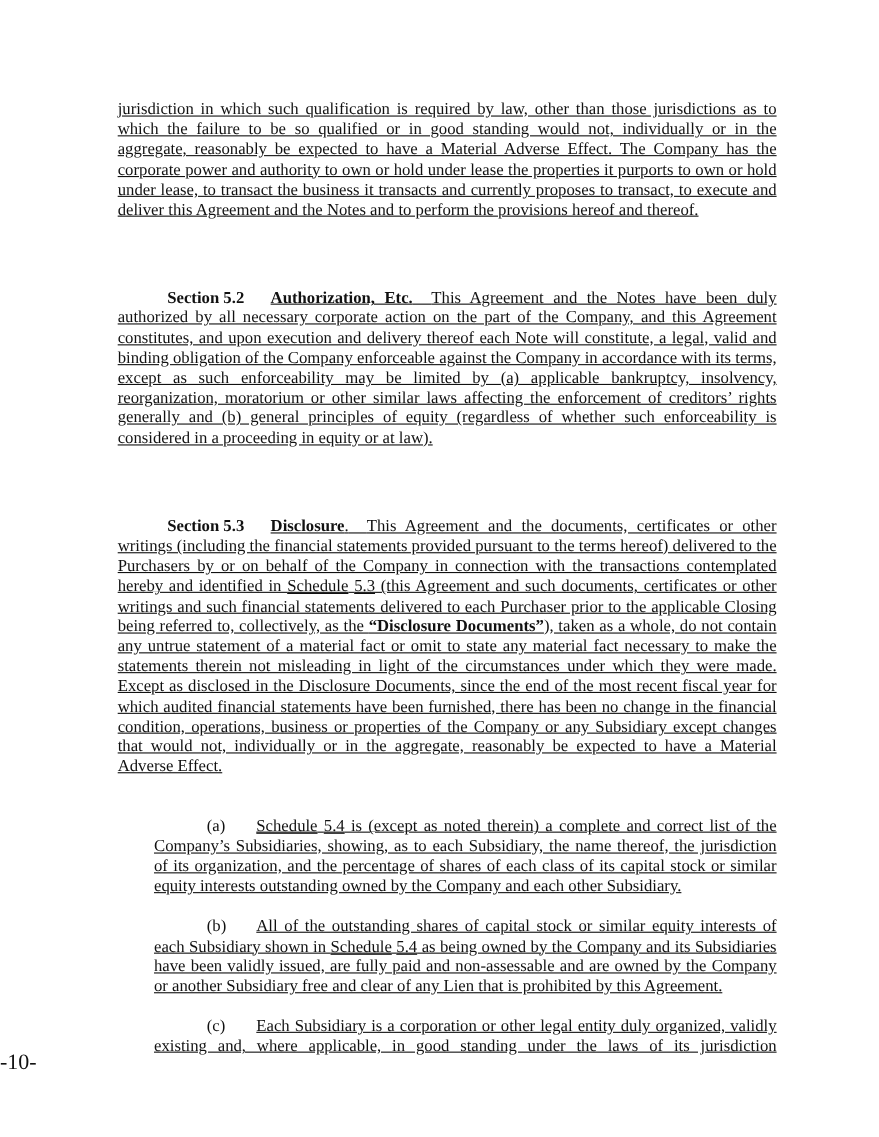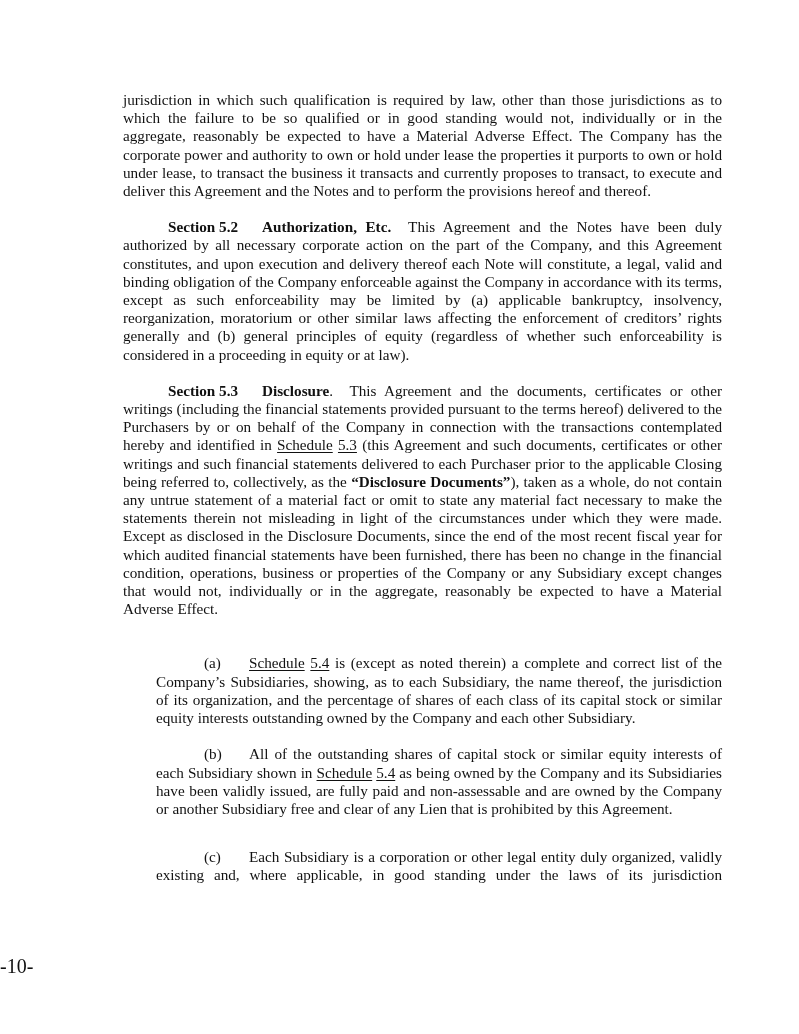--- a/index.html
+++ b/index.html
@@ -8,7 +8,7 @@
     font-family: "Liberation Serif", "DejaVu Serif", serif;
     color: #111111;
   }
-  .page { position: absolute; left: 123px; top: 91px; width: 599px; }
+  .page { position: absolute; left: 107px; top: 91px; width: 599px; text-decoration: underline; }
   p {
     margin: 0; font-size: 15.2px; line-height: 18.2px;
     text-align: justify; text-align-last: left;

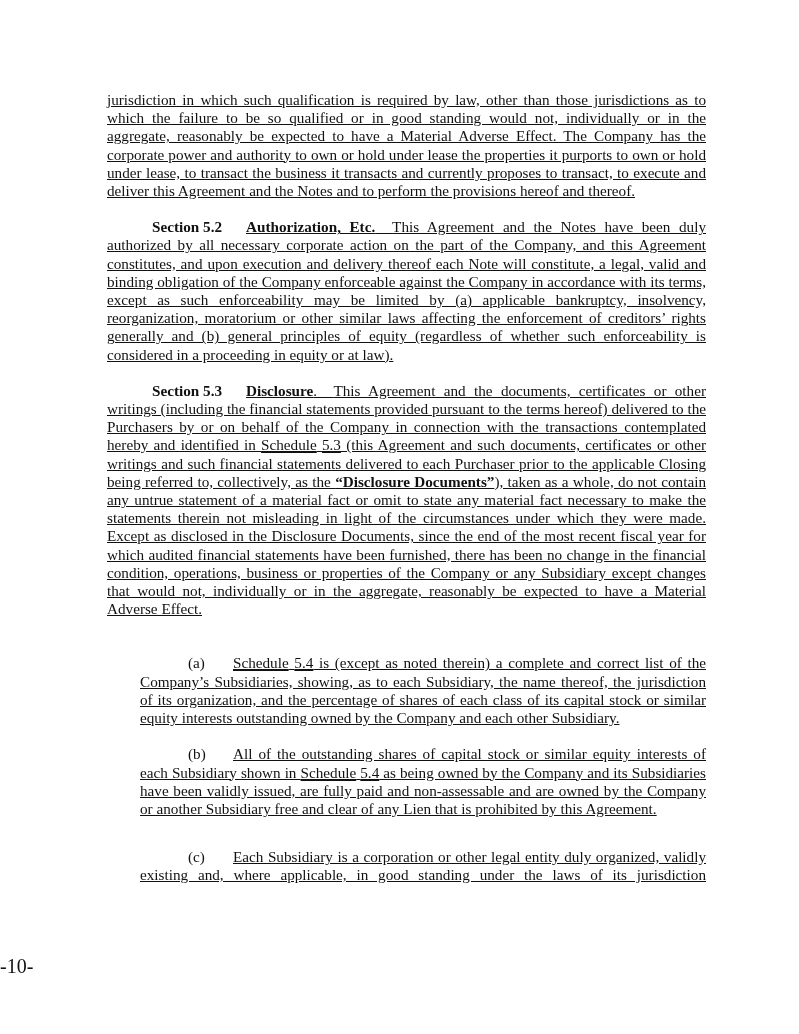--- a/index.html
+++ b/index.html
@@ -18,7 +18,7 @@
   .sub { margin-left: 33px; }
   .sub-indent { text-indent: 48px; }
   b { font-weight: bold; }
-  .sec-num { display: inline-block; width: 94px; text-indent: 0; }
+  .sec-num { display: inline-block; width: 94px; text-indent: 0; margin-top: 44px; }
   .sub-label { display: inline-block; width: 45px; text-indent: 0; }
   .u { text-decoration: underline; text-underline-offset: 2px; }
   .heading-line { margin-left: 45px; }

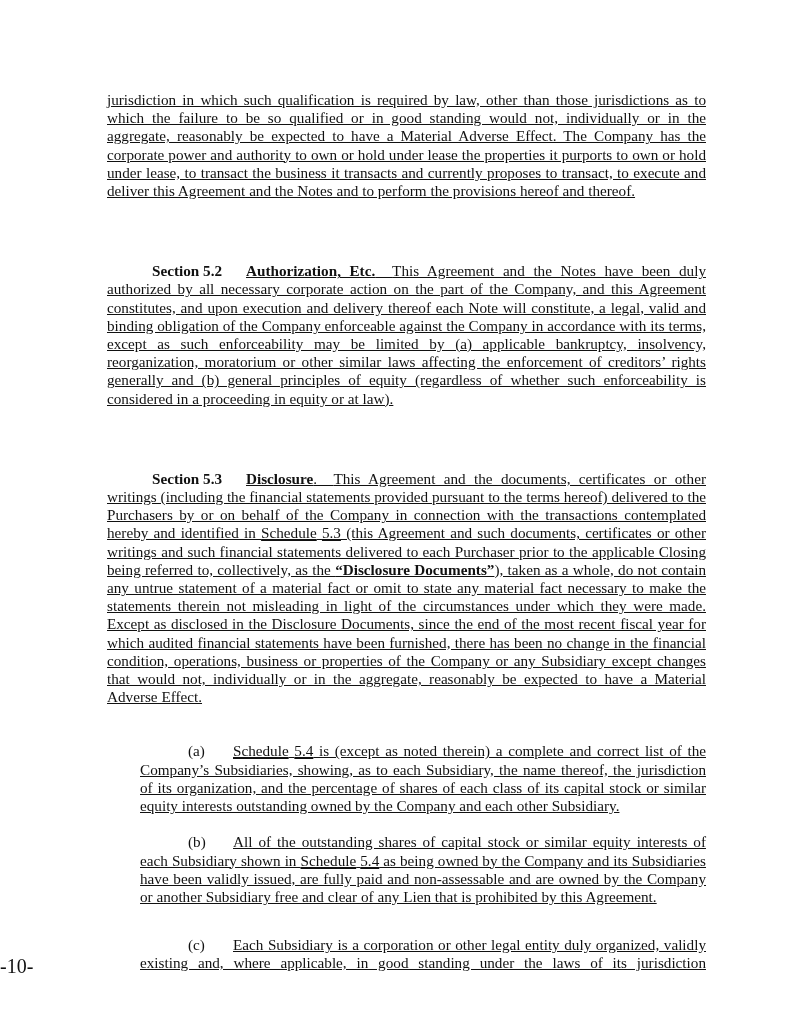--- a/index.html
+++ b/index.html
@@ -55,7 +55,7 @@
 
   <div class="gap"></div>
 
-  <p class="sub sub-indent" style="text-align-last: justify; margin-top: 12px;"><span class="sub-label">(c)</span><span>Each Subsidiary is a corporation or other legal entity duly organized, validly existing and, where applicable, in good standing under the laws of its jurisdiction</span></p>
+  <p class="sub sub-indent" style="text-align-last: justify;"><span class="sub-label">(c)</span><span>Each Subsidiary is a corporation or other legal entity duly organized, validly existing and, where applicable, in good standing under the laws of its jurisdiction</span></p>
 
 </div>
 

